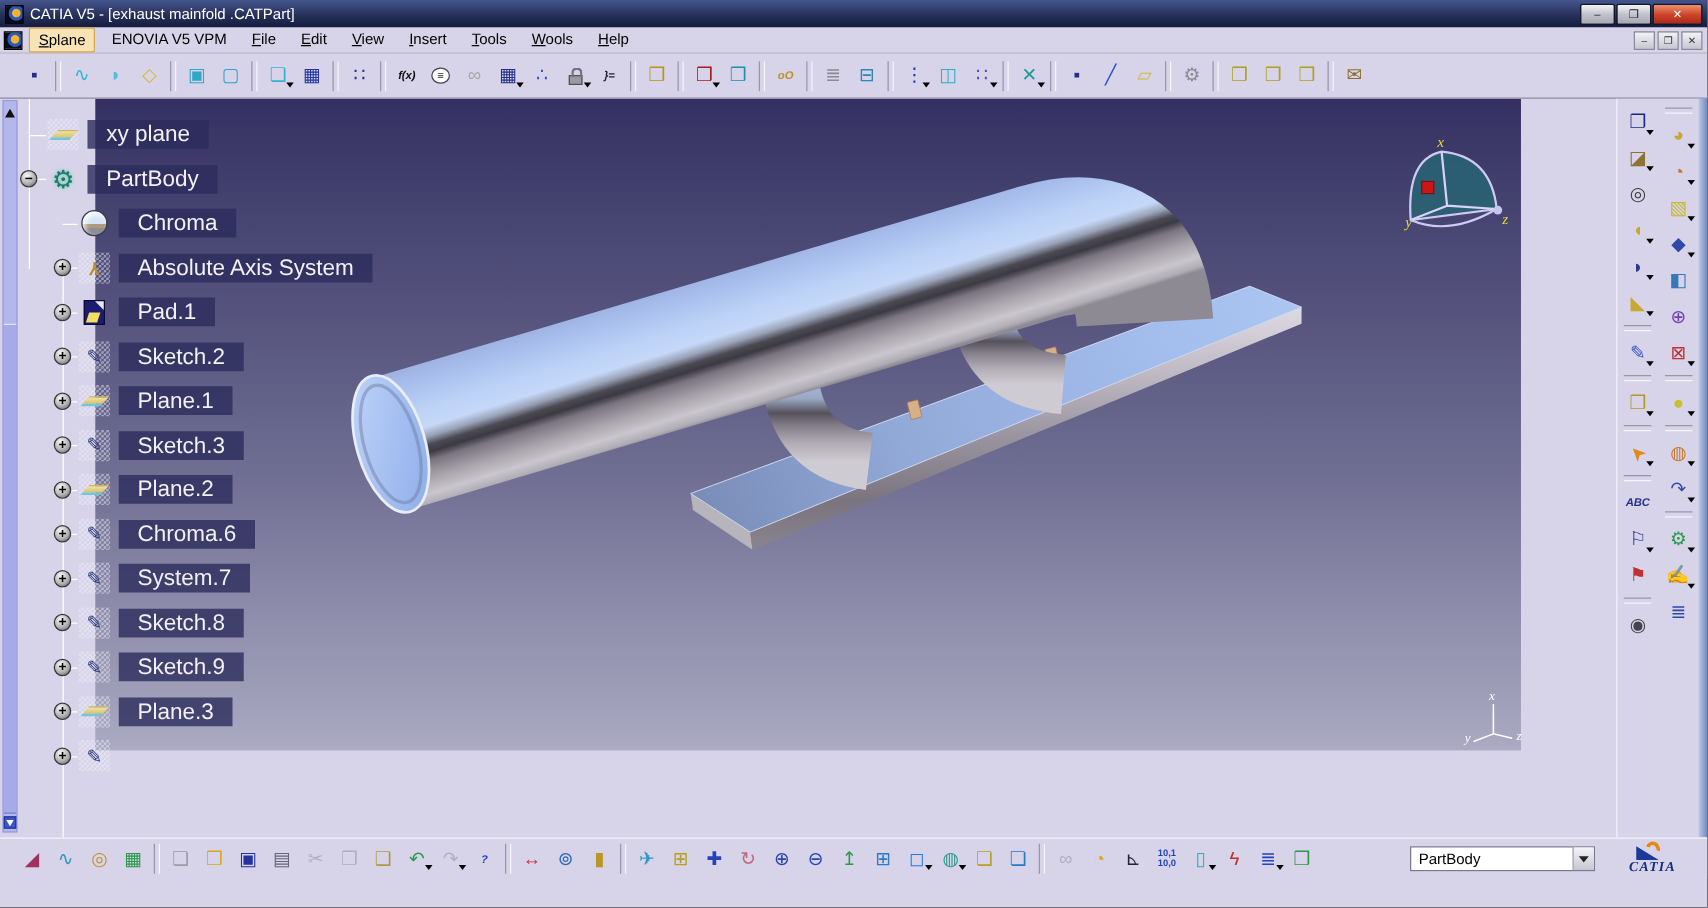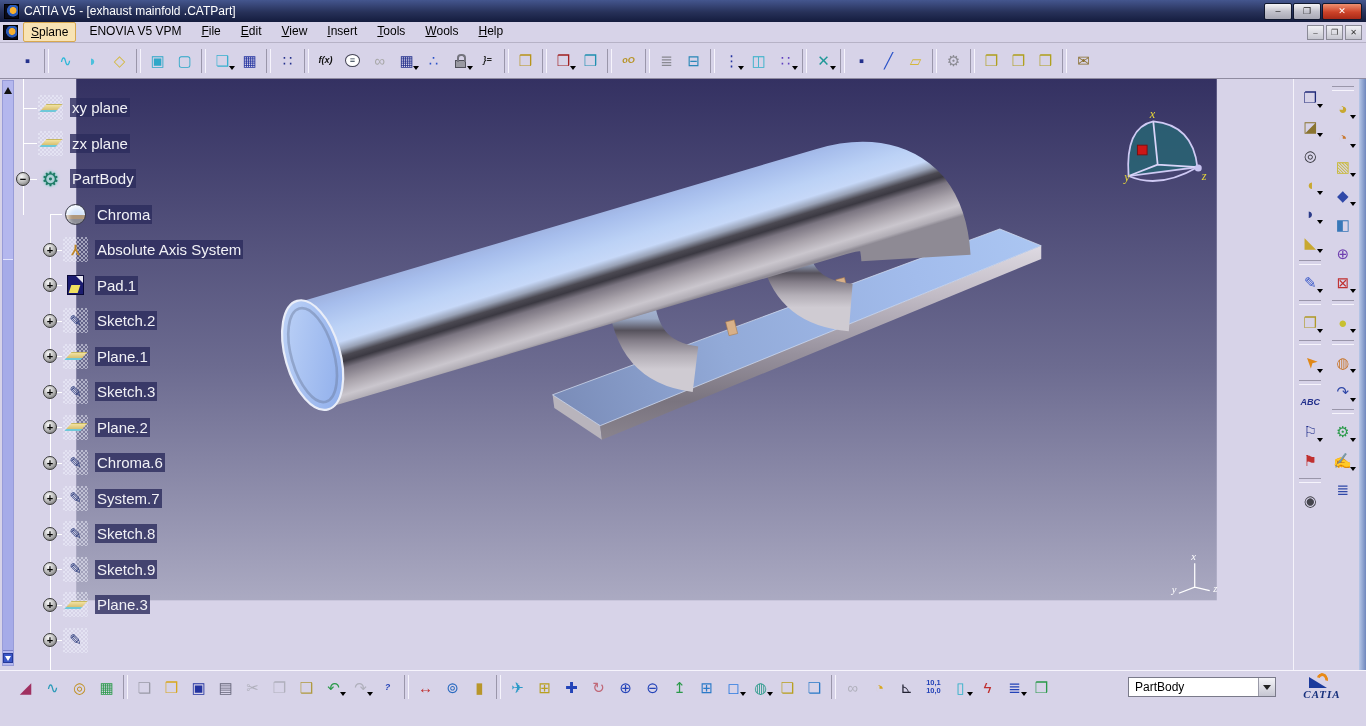--- a/index.html
+++ b/index.html
@@ -87,7 +87,7 @@
      border-left:7px solid transparent;border-top:7px solid #e8e8f2;}
   .ti-pad .tif::after{content:"";position:absolute;left:2px;top:9px;width:9px;height:8px;
      background:#f0e060;transform:skewX(-18deg);}
-  .t-label{background:rgba(44,44,92,.8);padding:1px 2px;font-size:15px;white-space:nowrap;}
+  .t-label{background:rgba(44,44,92,.8);padding:1px 15px;font-size:18px;white-space:nowrap;}
   .t-label:empty{display:none;}
 
   

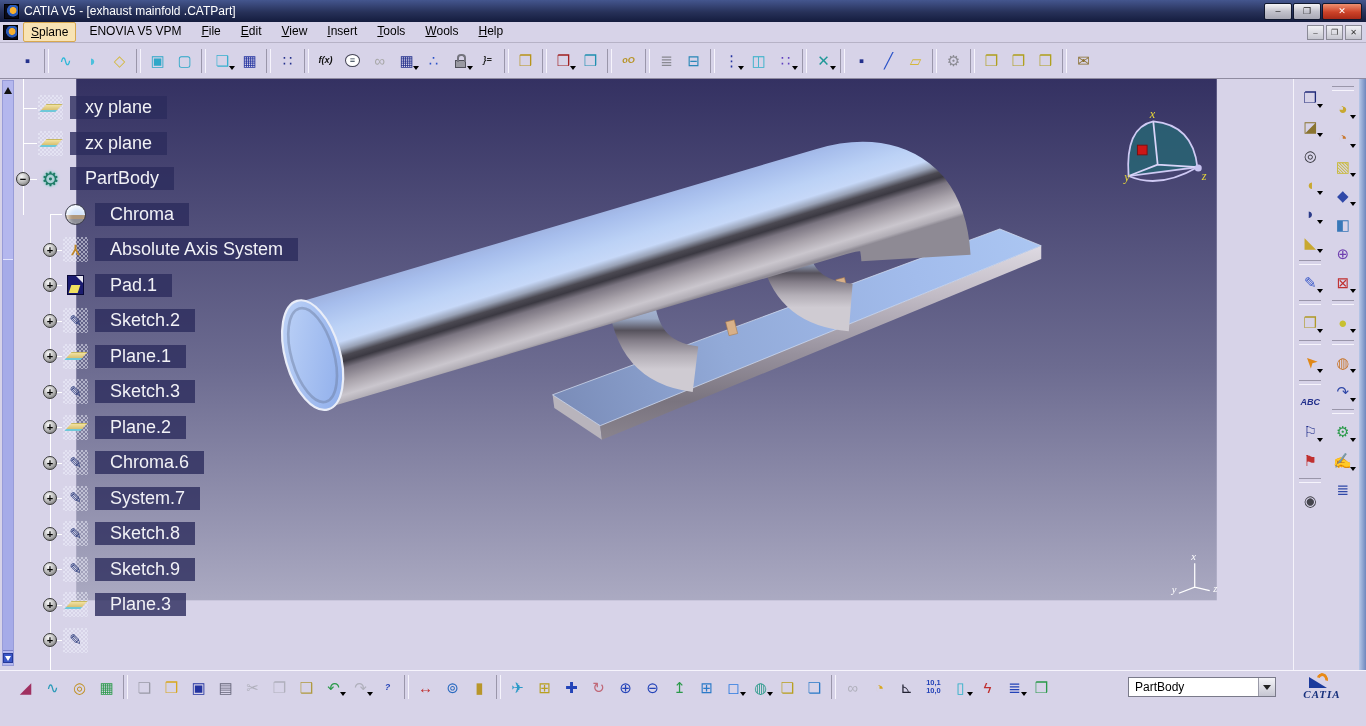--- a/index.html
+++ b/index.html
@@ -478,13 +478,6 @@
             </div>
 
 
-            <div class="t-row lv1">
-
-              <span class="t-ico hatch ti-plane">
-                <i class="tif"></i>
-              </span>
-              <span class="t-label">zx plane</span>
-            </div>
 
             <div class="t-row lv1">
               <span class="exp">−</span>

